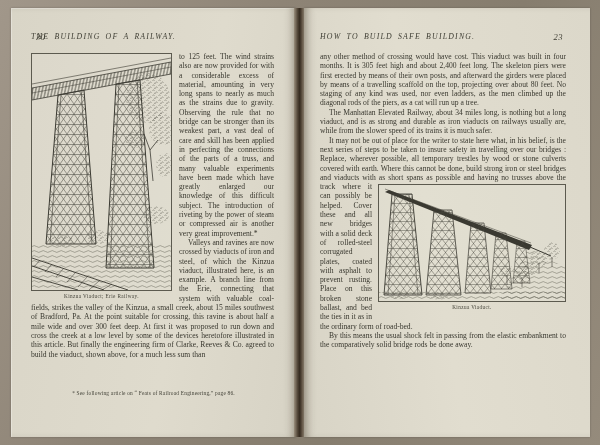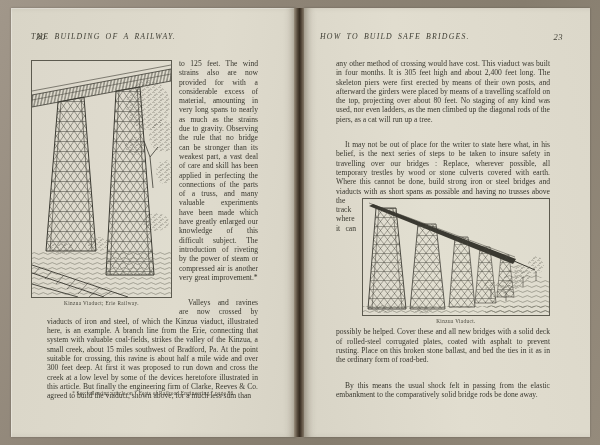--- a/index.html
+++ b/index.html
@@ -122,7 +122,7 @@
   <div class="page right">
     <div class="pagehead">
       <span class="pnum">23</span>
-      <div class="ptitle">HOW TO BUILD SAFE BRIDGES.</div>
+      <div class="ptitle">HOW TO BUILD SAFE BUILDING.</div>
     </div>
 
     <div class="body-text flow">

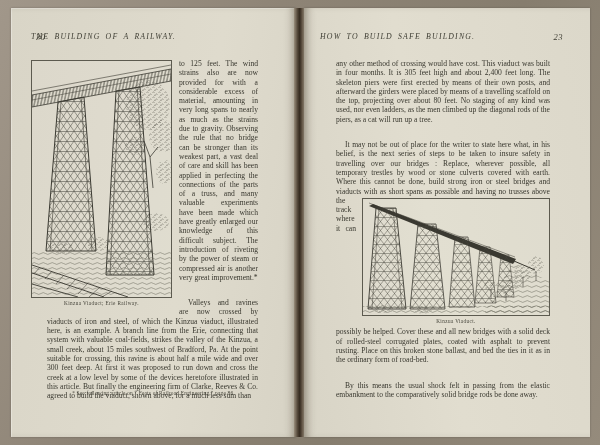--- a/index.html
+++ b/index.html
@@ -27,7 +27,7 @@
   .page.right .pnum{right:3px;}
   .ptitle{text-align:left;font-style:italic;font-size:7.8px;letter-spacing:1.2px;word-spacing:2px;color:#3f3e34;white-space:nowrap;}
   .body-text{font-size:7.6px;line-height:9.3px;text-align:justify;}
-  .para{margin:16px;}
+  .para{margin:0;}
   .indent{text-indent:9px;}
   .flow::after{content:"";display:block;clear:both;}
   .fig-left{float:left;width:141px;margin:1px 7px 2px 0;}

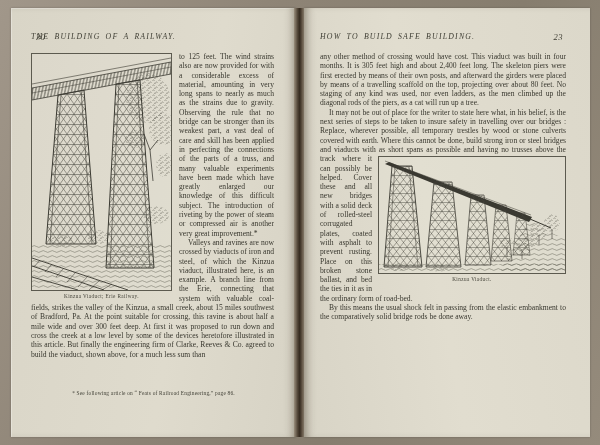--- a/index.html
+++ b/index.html
@@ -127,6 +127,7 @@
 
     <div class="body-text flow">
       <p class="para">any other method of crossing would have cost.  This viaduct was built in four months.  It is 305 feet high and about 2,400 feet long. The skeleton piers were first erected by means of their own posts, and afterward the girders were placed by means of a travelling scaffold on the top, projecting over about 80 feet.  No staging of any kind was used, nor even ladders, as the men climbed up the diagonal rods of the piers, as a cat will run up a tree.</p>
+      <p class="para indent">The Manhattan Elevated Railway, about 34 miles long, is nothing but a long viaduct, and is as strong and durable as iron viaducts on railways usually are, while from the slower speed of its trains it is much safer.</p>
       <p class="para indent">
         <span>It may not be out of place for the writer to state  here what, in his belief, is the next series of steps to be taken to insure safety in travelling over our bridges : Replace, wherever possible, all temporary trestles by wood or stone culverts covered with earth. Where this cannot be done, build strong iron or steel bridges and viaducts with as short spans as possible and having no trusses</span>
         <span class="fig-right">

